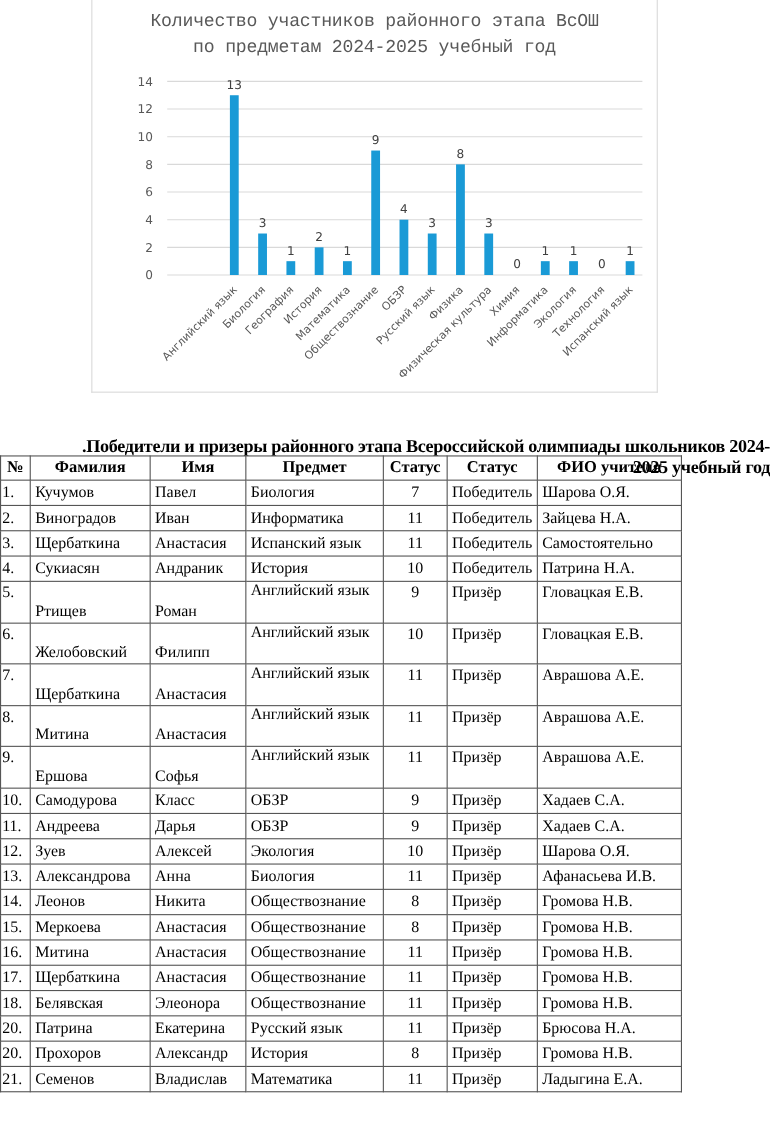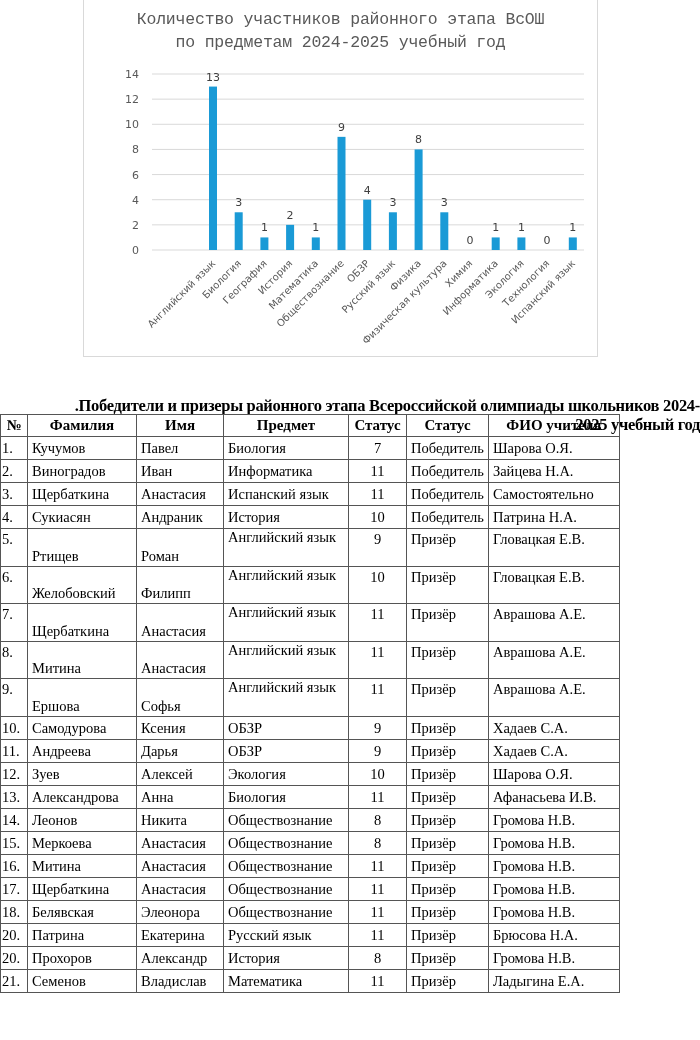--- a/index.html
+++ b/index.html
@@ -199,7 +199,7 @@
       <tr>
         <td class="num">10.</td>
         <td class="fam">Самодурова</td>
-        <td class="name">Ксения</td>
+        <td class="name">Класс</td>
         <td class="subj">ОБЗР</td>
         <td class="cls">9</td>
         <td class="status">Призёр</td>

